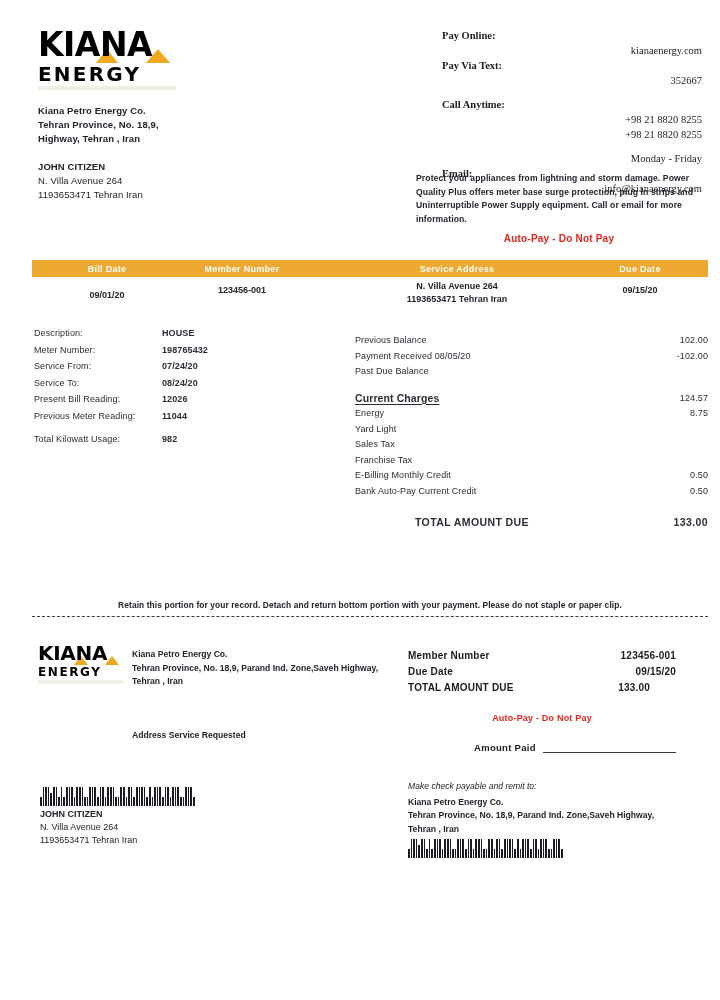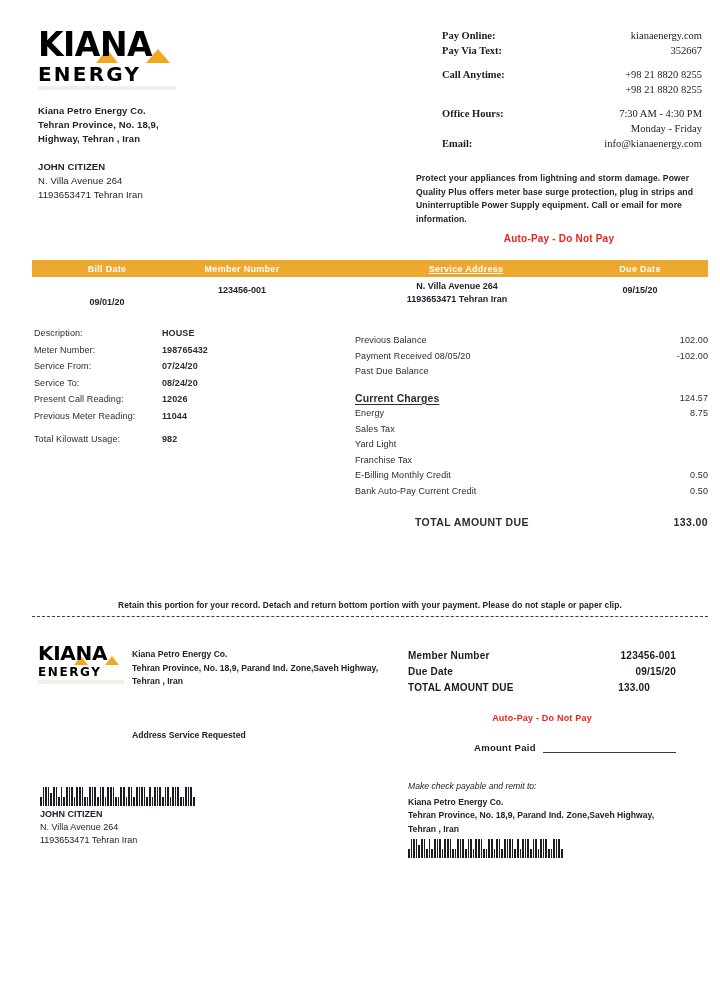--- a/index.html
+++ b/index.html
@@ -106,6 +106,7 @@
     justify-content: space-between;
     font-size: 10.5px;
     line-height: 15px;
+    flex-direction: column;
   }
   .pay-row .lbl { font-weight: bold; white-space: nowrap; }
   .pay-row .val { text-align: right; white-space: nowrap; }

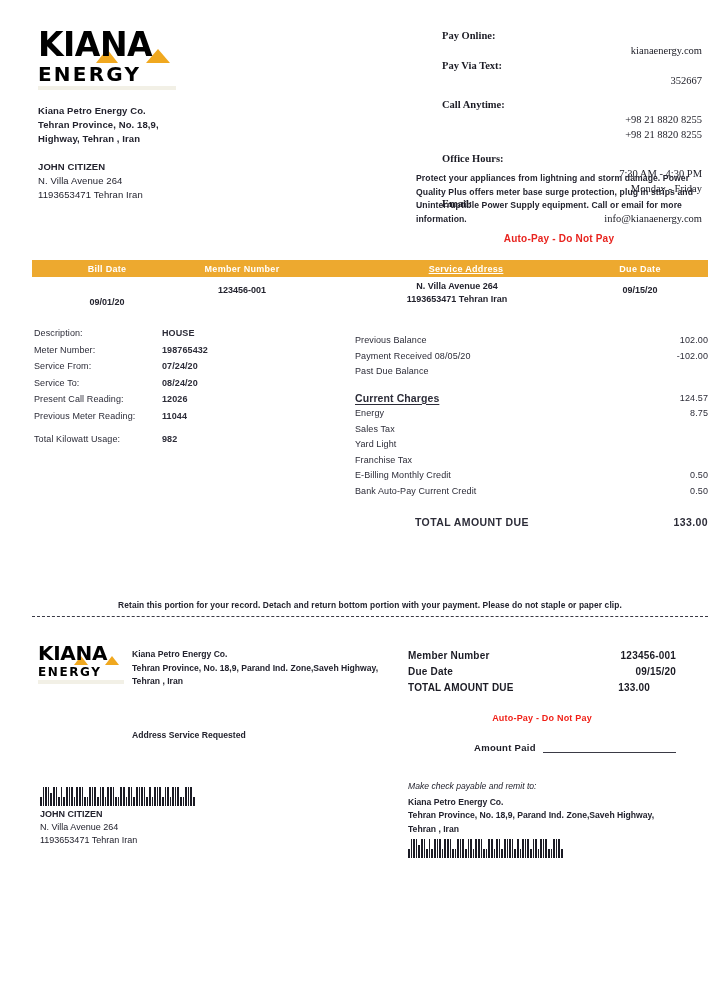--- a/index.html
+++ b/index.html
@@ -380,10 +380,6 @@
     </div>
     <div class="sub-val">+98 21 8820 8255</div>
     <div class="pay-gap"></div>
-    <div class="pay-row">
-      <span class="lbl">Office Hours:</span>
-      <span class="val">7:30 AM - 4:30 PM</span>
-    </div>
     <div class="sub-val">Monday - Friday</div>
     <div class="pay-row">
       <span class="lbl">Email:</span>

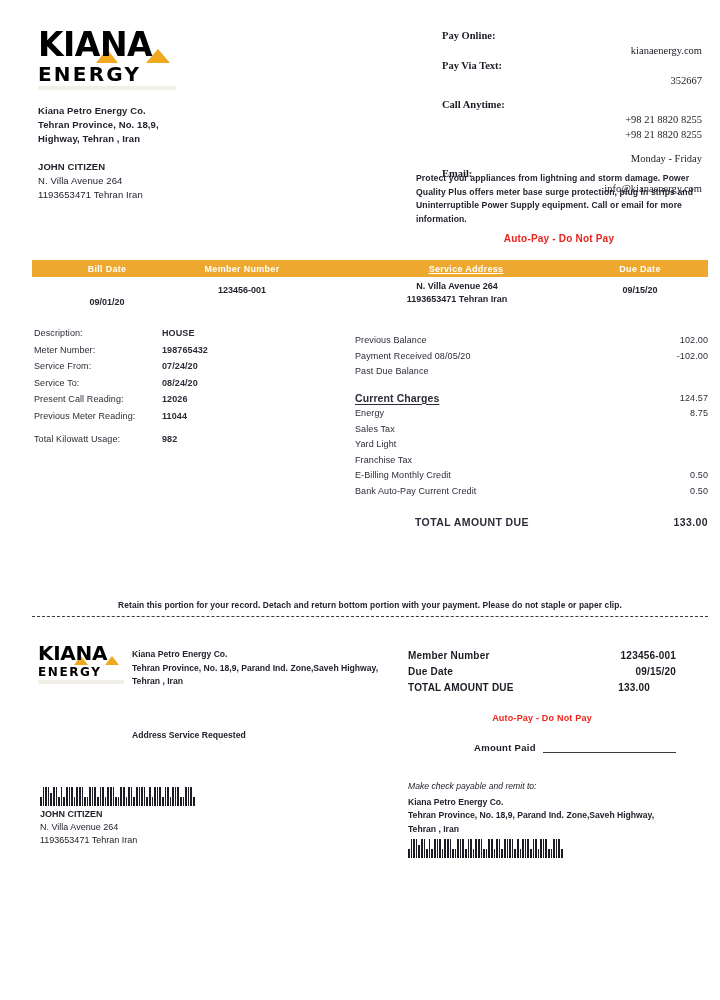--- a/index.html
+++ b/index.html
@@ -157,7 +157,7 @@
   }
   .band-bd { left: 20px; width: 110px; }
   .band-mn { left: 120px; width: 180px; }
-  .band-sa { left: 319px; width: 230px; text-decoration: underline; }
+  .band-sa { left: 310px; width: 230px; }
   .band-dd { left: 548px; width: 120px; }
 
   .table-row {

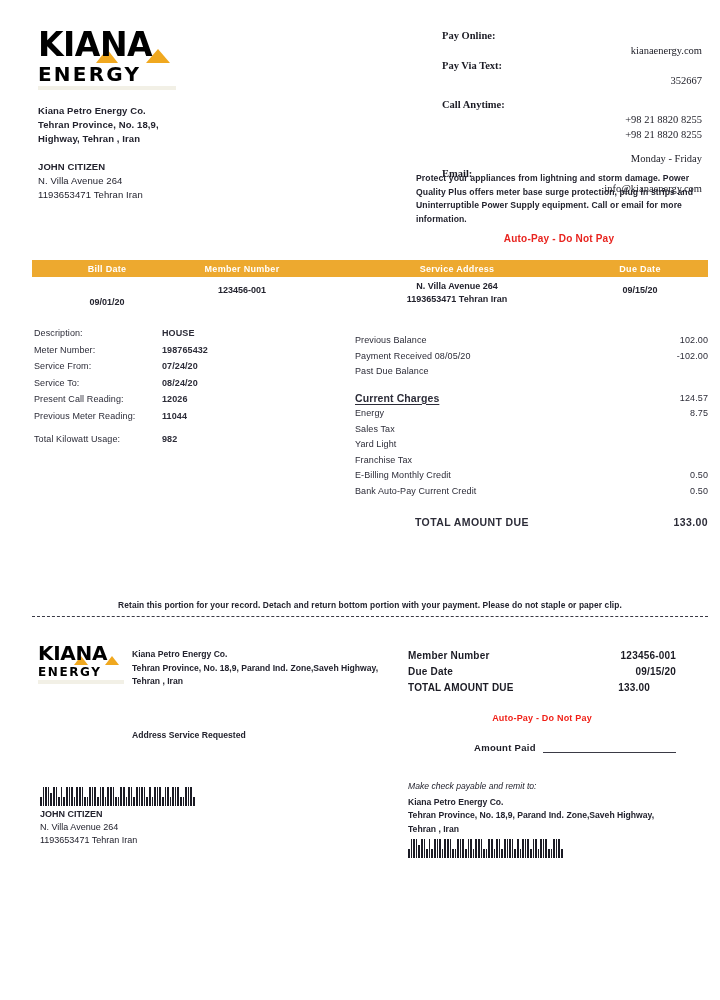--- a/index.html
+++ b/index.html
@@ -170,7 +170,7 @@
     font-weight: bold;
   }
   .row-cell { position: absolute; text-align: center; line-height: 13px; }
-  .row-bd { left: 20px; width: 110px; top: 14px;}
+  .row-bd { left: 20px; width: 110px; top: 7px;}
   .row-mn { left: 120px; width: 180px; top: 2px;}
   .row-sa { left: 310px; width: 230px; top: -2px;}
   .row-dd { left: 548px; width: 120px; top: 2px;}

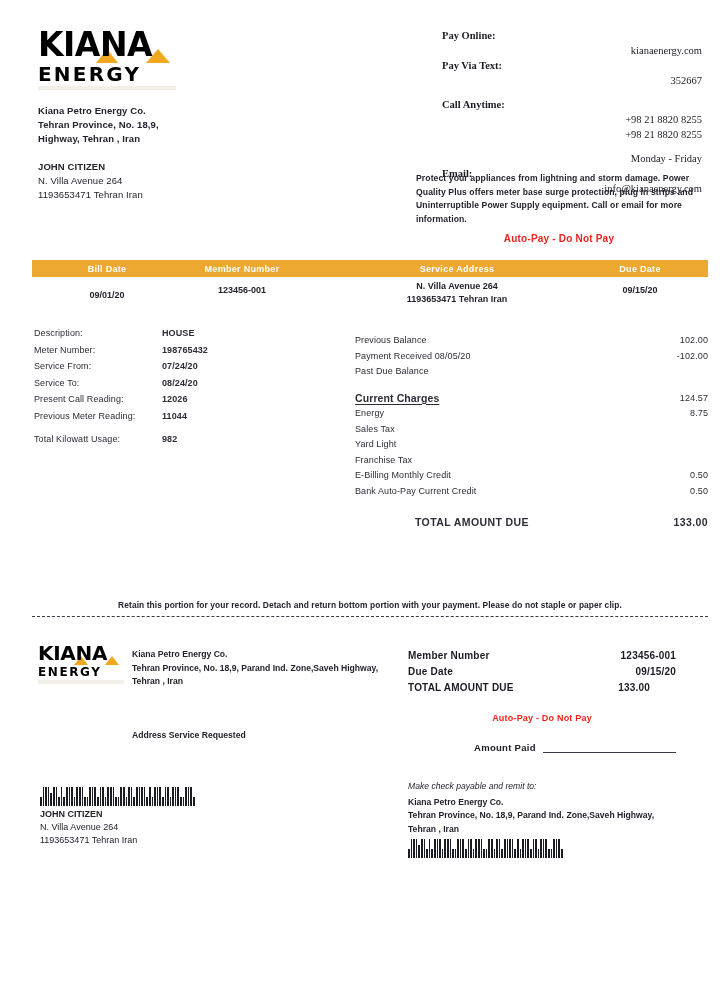--- a/index.html
+++ b/index.html
@@ -427,7 +427,7 @@
       <span class="d-val">08/24/20</span>
     </div>
     <div class="d-line">
-      <span class="d-lbl">Present Call Reading:</span>
+      <span class="d-lbl">Present Bill Reading:</span>
       <span class="d-val">12026</span>
     </div>
     <div class="d-line">

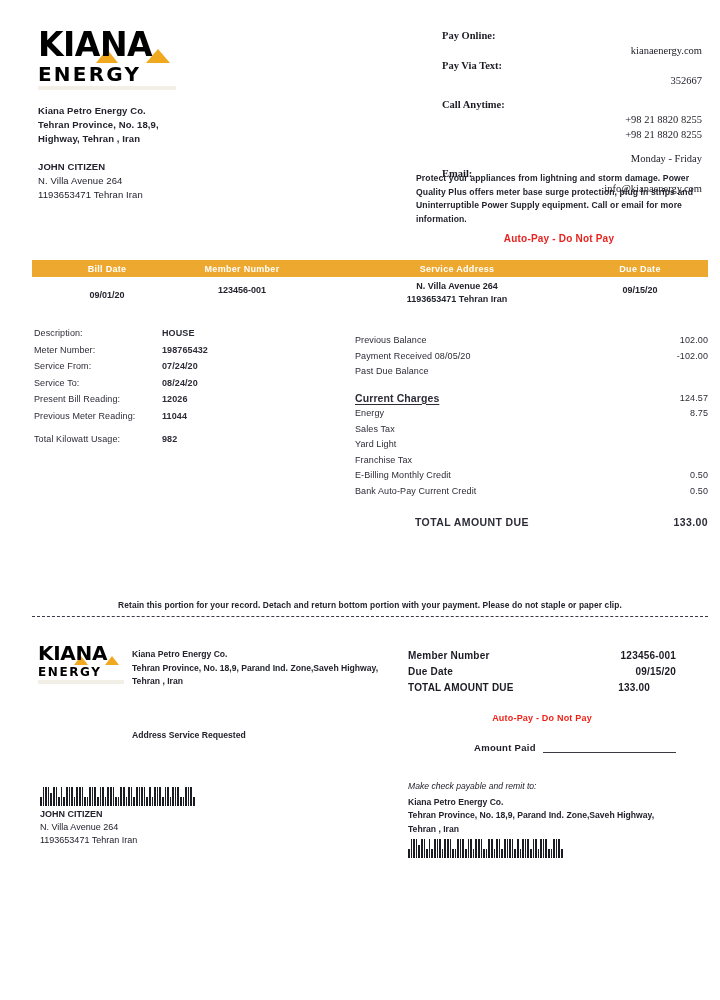--- a/index.html
+++ b/index.html
@@ -467,11 +467,11 @@
       <span class="c-val">8.75</span>
     </div>
     <div class="c-line">
+      <span class="c-lbl">Yard Light</span>
+      <span class="c-val"></span>
+    </div>
+    <div class="c-line">
       <span class="c-lbl">Sales Tax</span>
-      <span class="c-val"></span>
-    </div>
-    <div class="c-line">
-      <span class="c-lbl">Yard Light</span>
       <span class="c-val"></span>
     </div>
     <div class="c-line">

